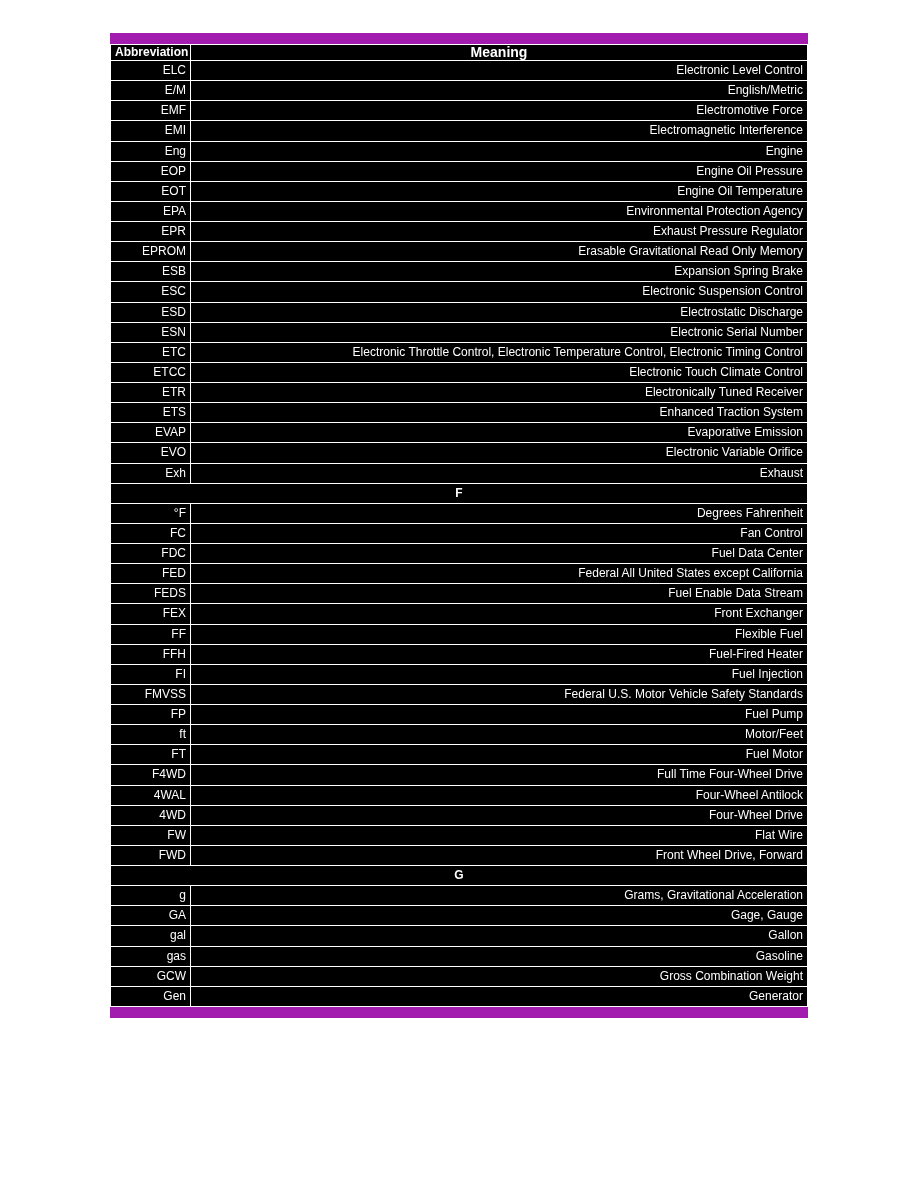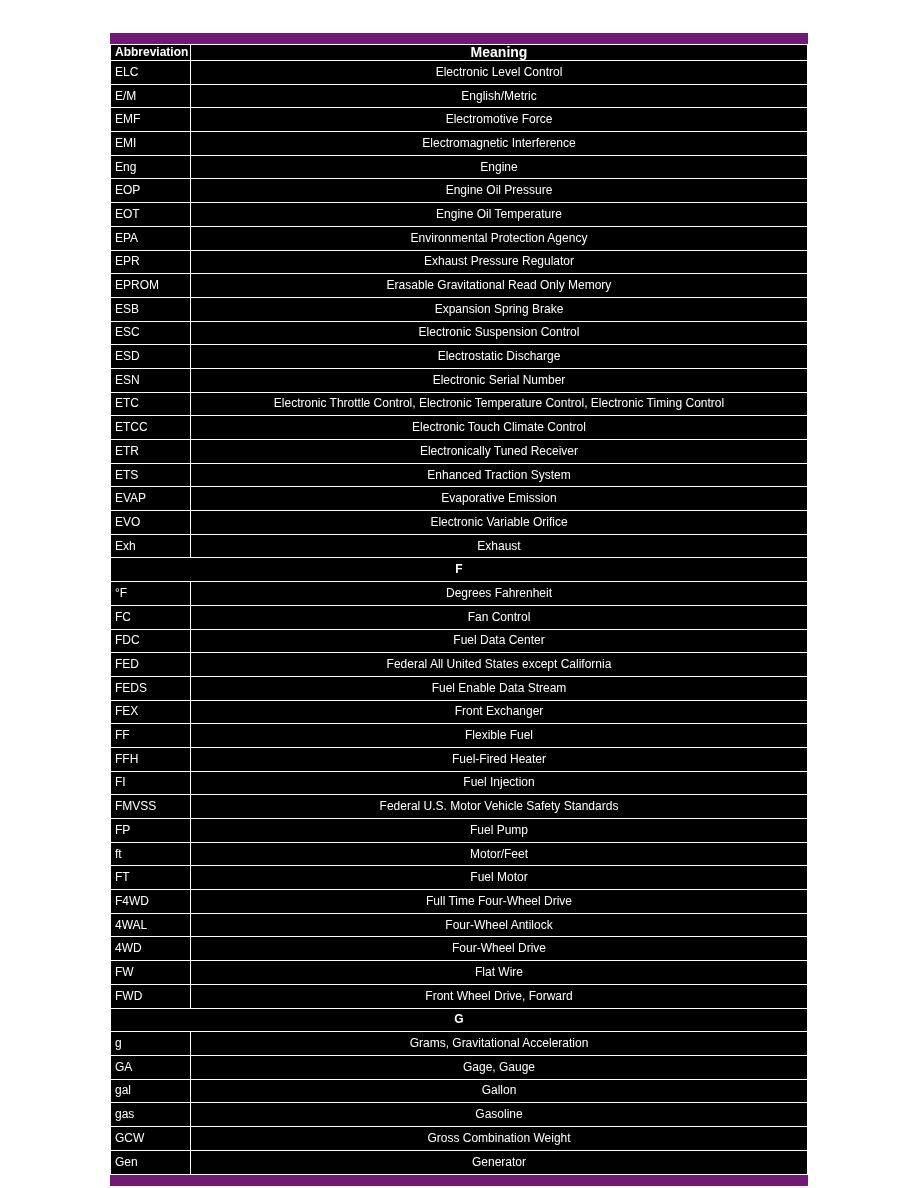--- a/index.html
+++ b/index.html
@@ -20,8 +20,8 @@
     left: 110px;
     top: 33px;
     width: 698px;
-    height: 1153px;
-    background: #701a75;
+    height: 985px;
+    background: #a21caf;
     box-sizing: border-box;
     padding: 11px 0;
   }

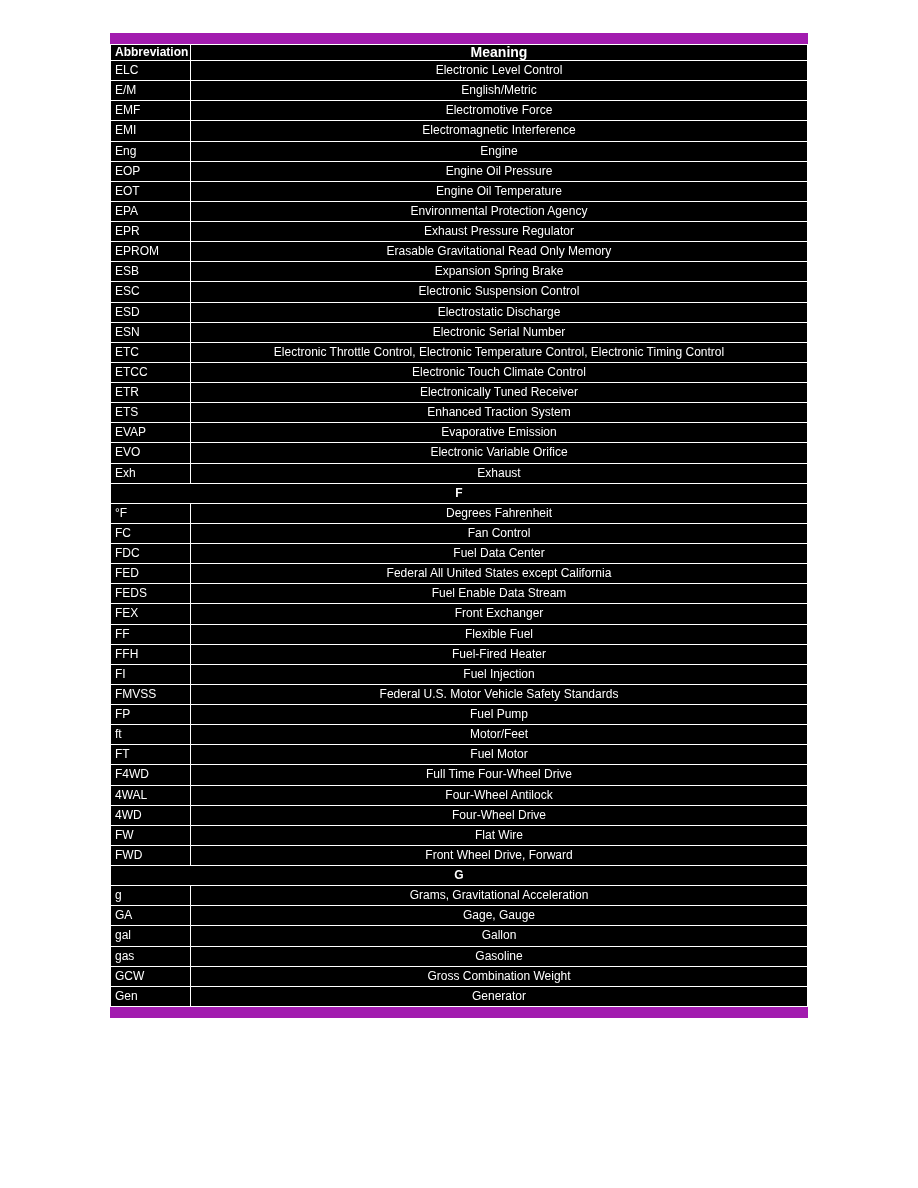--- a/index.html
+++ b/index.html
@@ -55,7 +55,7 @@
     font-size: 14px;
   }
   td.abbr-cell {
-    text-align: left;
+    text-align: right;
     font-weight: normal;
     margin-left: 8px;
   }

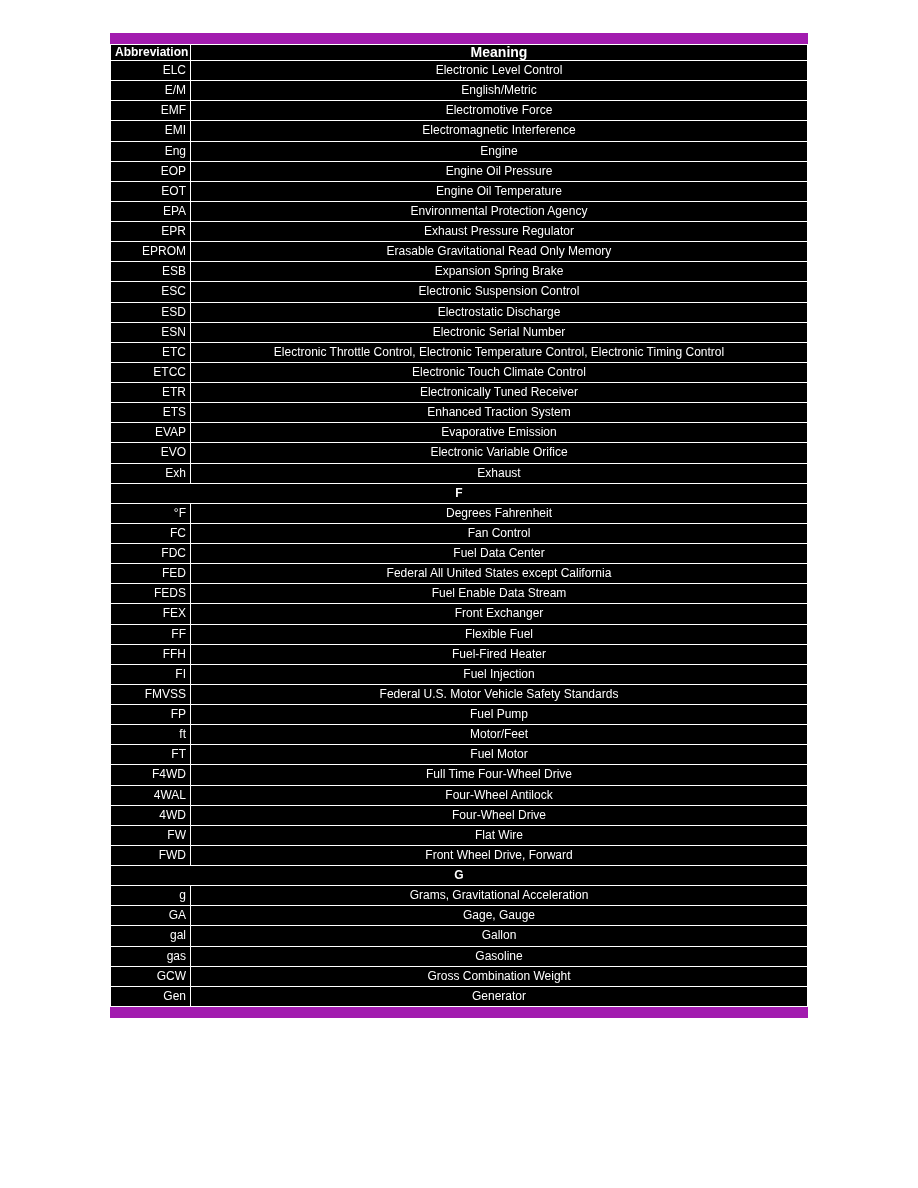--- a/index.html
+++ b/index.html
@@ -60,7 +60,7 @@
     margin-left: 8px;
   }
   td.meaning-cell {
-    text-align: center;
+    text-align: right;
     font-weight: normal;
   }
   td.section-cell {

